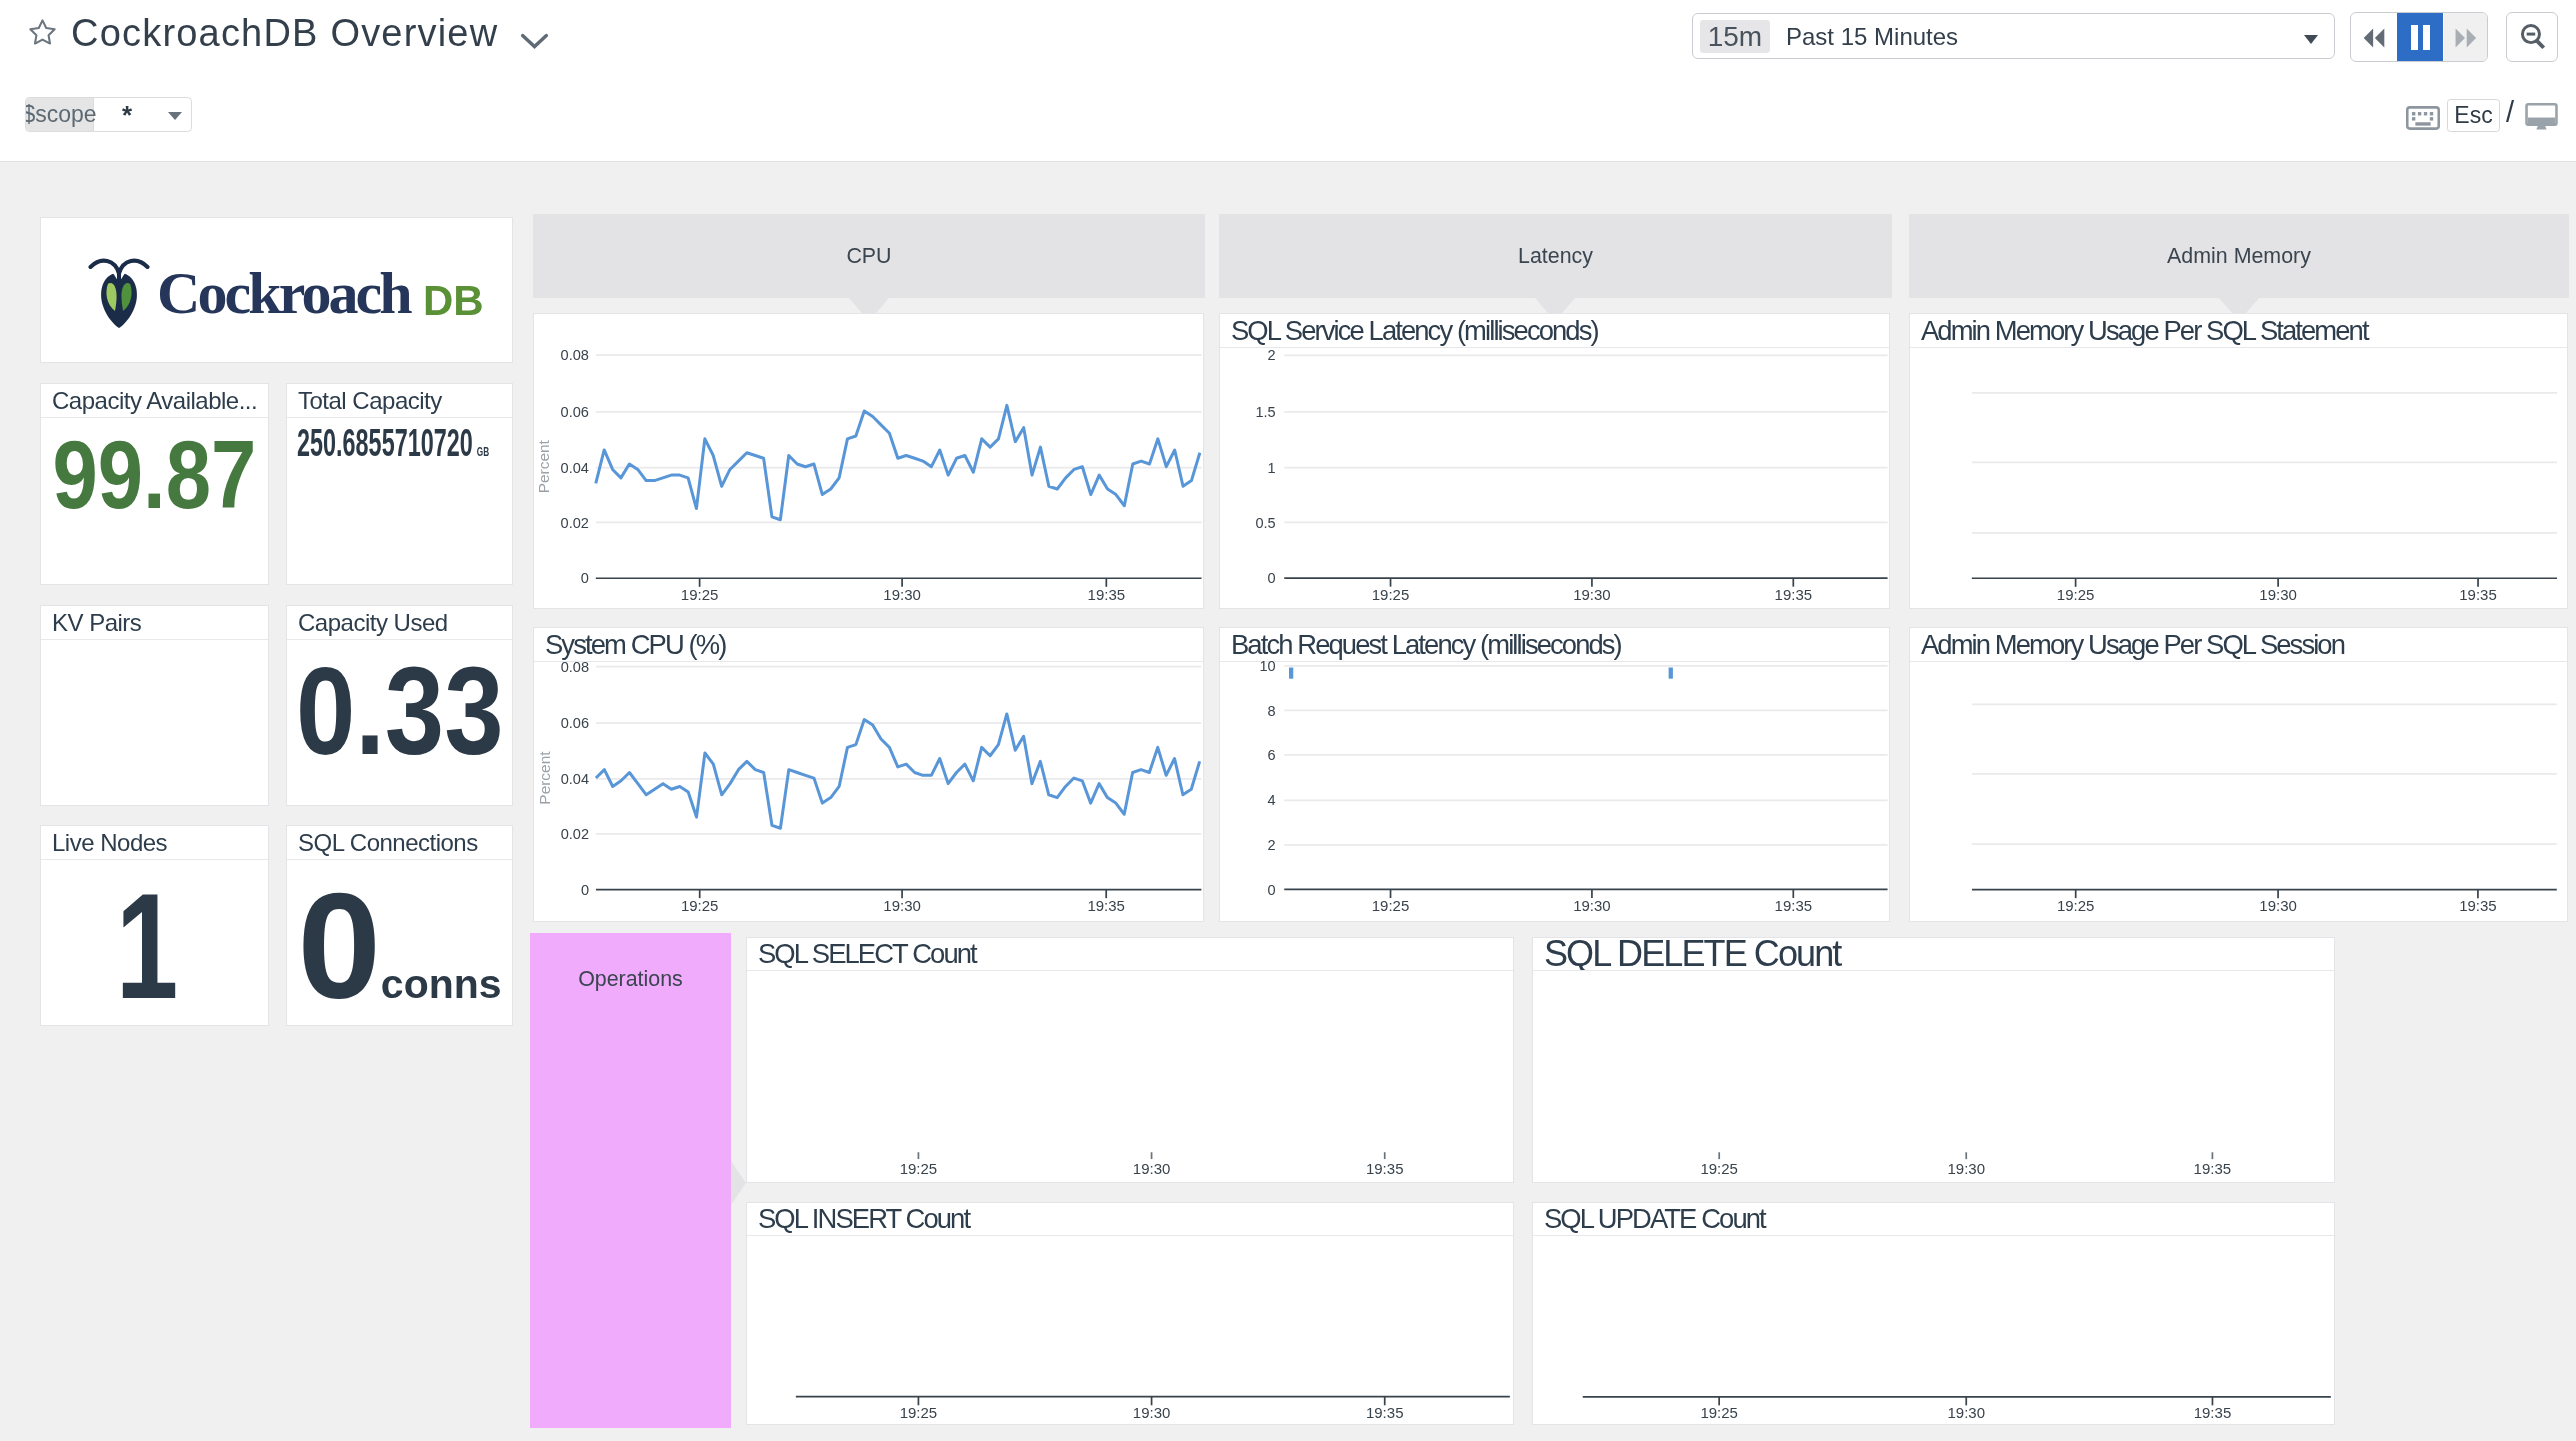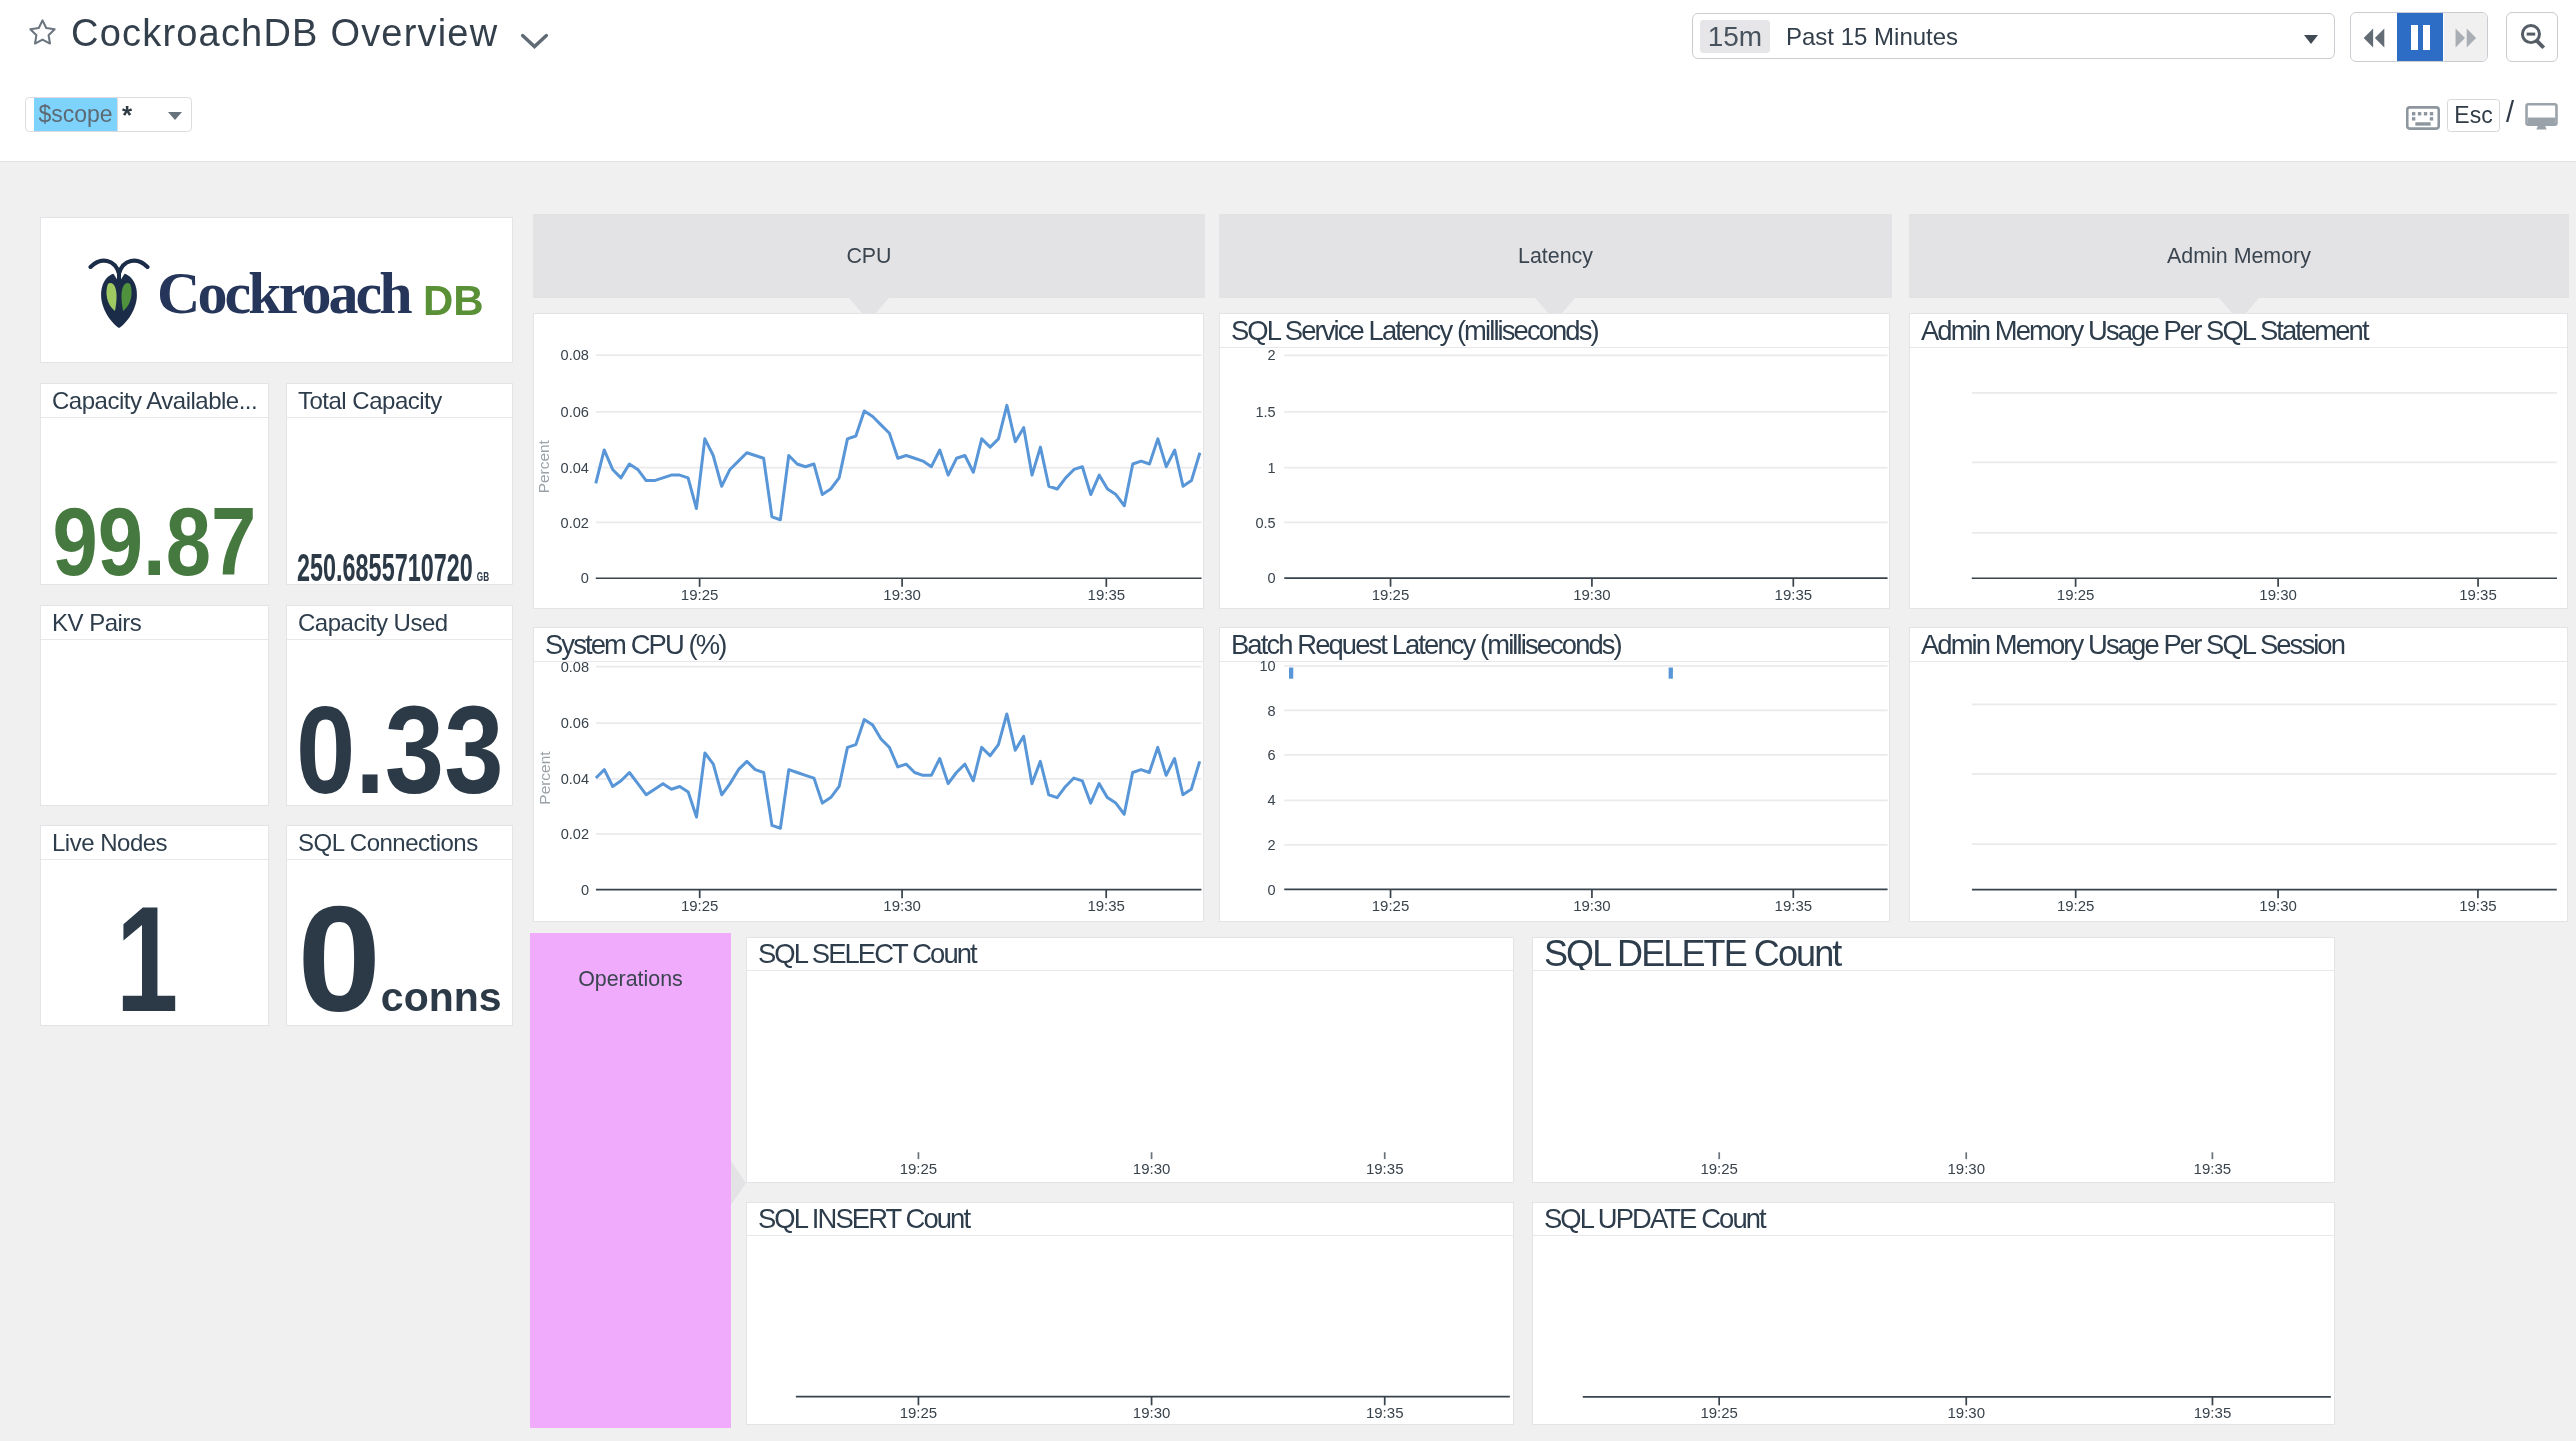--- a/index.html
+++ b/index.html
@@ -31,7 +31,7 @@
 <path d="M3 3 L17 16 L31 3" fill="none" stroke="#5f6a74" stroke-width="4" stroke-linecap="round"></path>
   </svg>
 <div class="abs" style="left:25px;top:97px;width:167px;height:35px;border:0.9px solid #dcdce0;border-radius:4.3px;background:#fff;overflow:hidden">
-<div class="abs" style="left:8px;top:0;width:84px;height:33px;background:#7dd3fc;border-right:0.9px solid #dcdce0;display:flex;align-items:center;justify-content:center;color:#5d6a74;font-size:23px">$scope</div>
+<div class="abs" style="left:0;top:0;width:68px;height:33px;background:#e5e5e5;border-right:0.9px solid #dcdce0;display:flex;align-items:center;justify-content:center;color:#5d6a74;font-size:23px">$scope</div>
 <div class="abs" style="left:96px;top:1.7px;font-size:26px;font-weight:bold;color:#2e3a44">*</div>
 <div class="abs" style="left:142px;top:13.7px;width:0;height:0;border-left:7.7px solid transparent;border-right:7.7px solid transparent;border-top:8.6px solid #68727c"></div>
 </div>

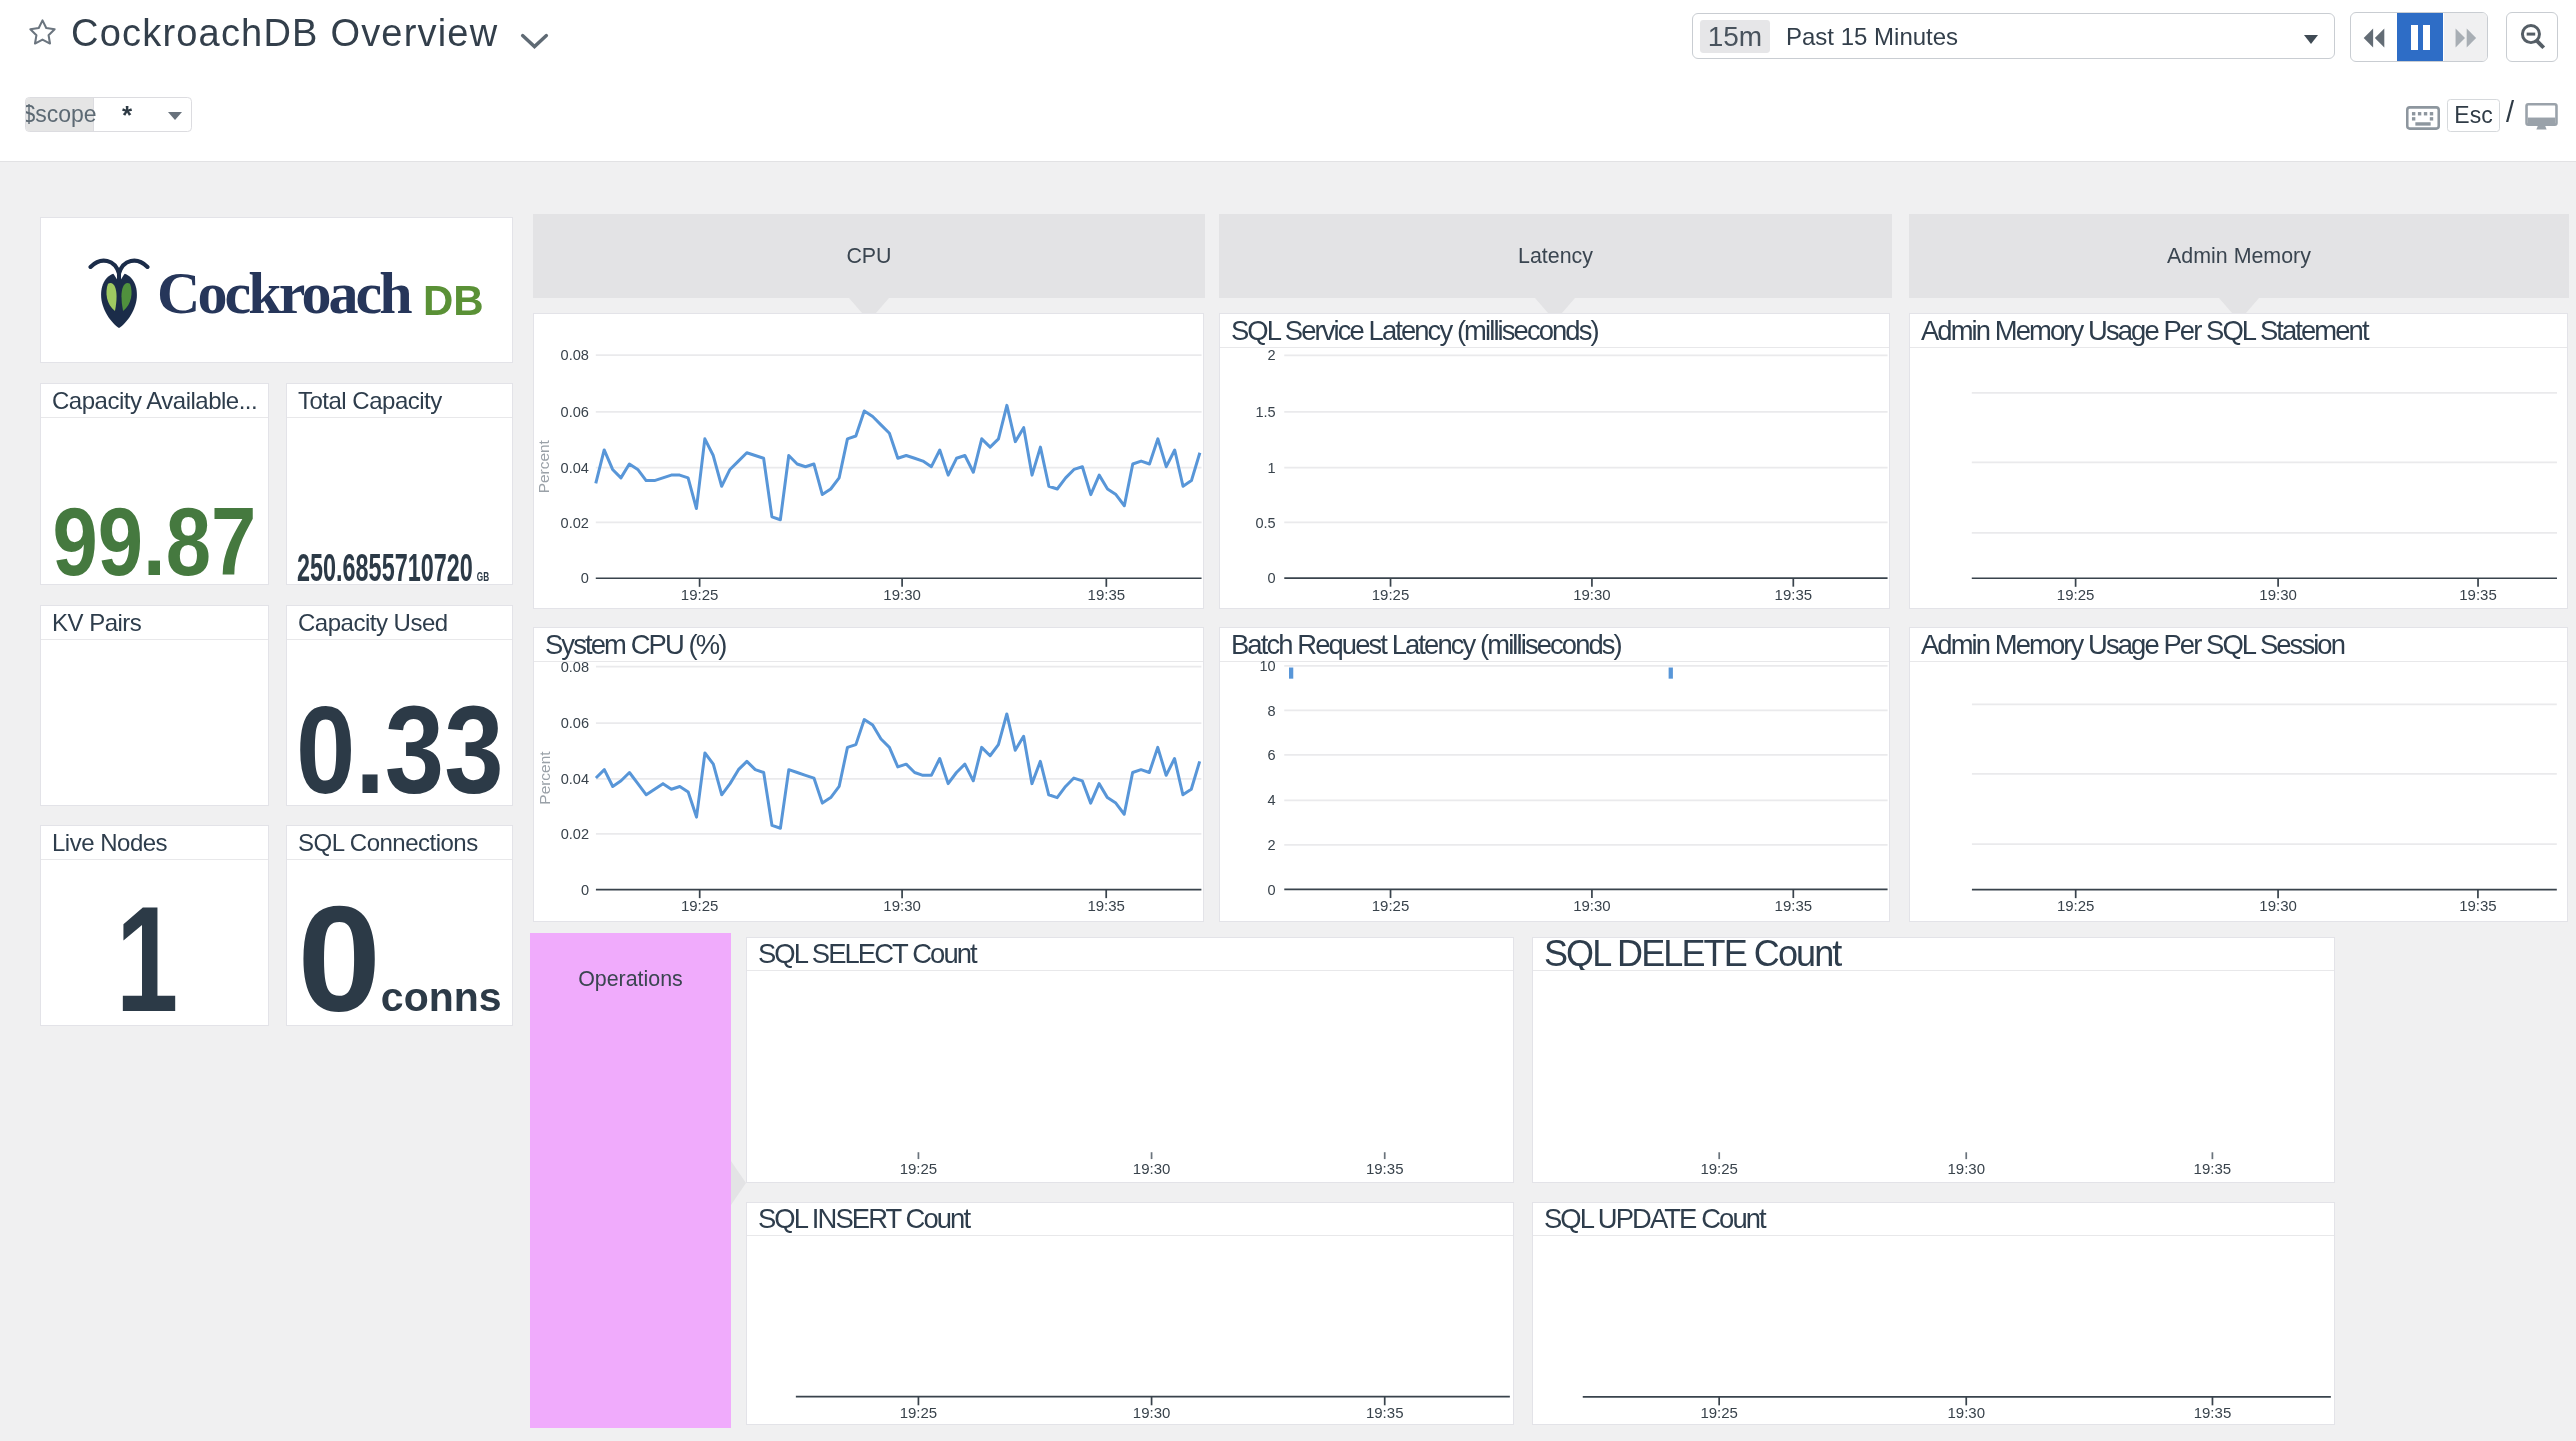--- a/index.html
+++ b/index.html
@@ -14,7 +14,7 @@
   white-space:nowrap; overflow:hidden; }
 .cb { position:absolute; left:0; right:0; }
 .statb { position:absolute; left:0; right:0; top:36px; bottom:0;
-  display:flex; align-items:flex-end; justify-content:center; }
+  display:flex; align-items:flex-start; justify-content:center; }
 .bignum { font-weight:bold; color:#2c3a47; line-height:1; white-space:nowrap; }
 .ghead { position:absolute; height:84px; background:#e3e3e5;
   color:#3a4550; font-size:21.4px; display:flex; align-items:center; justify-content:center; }

